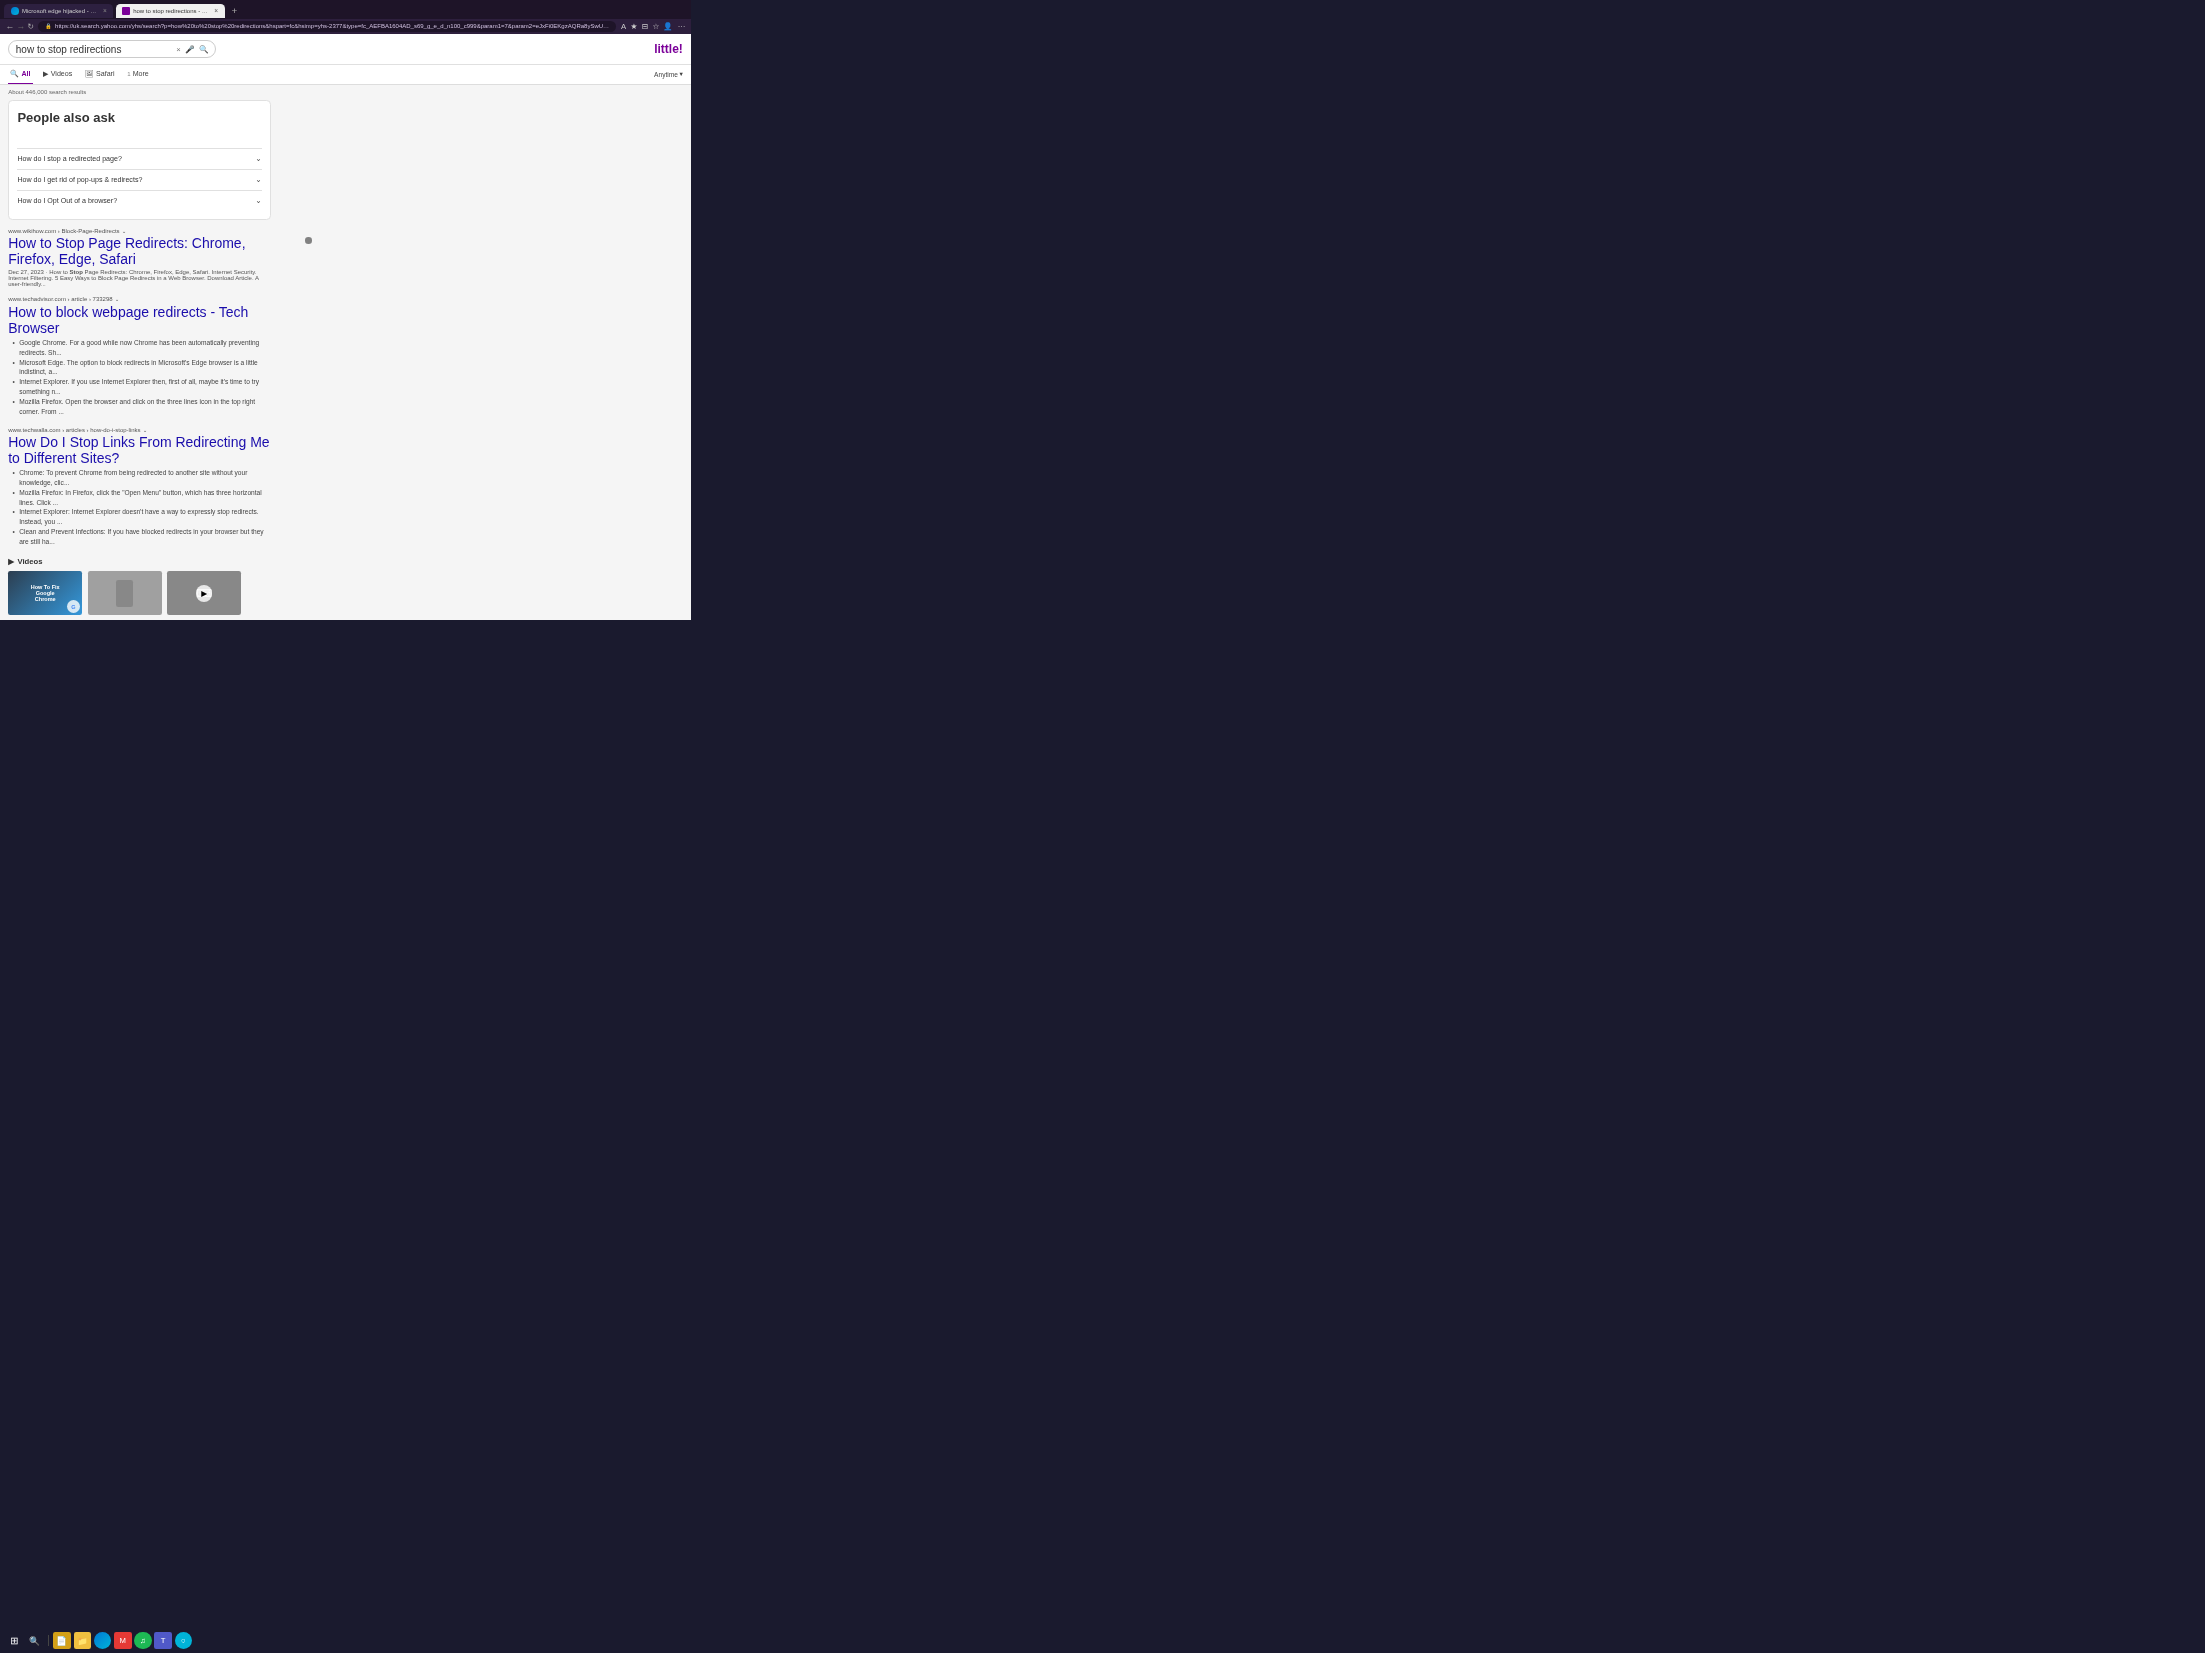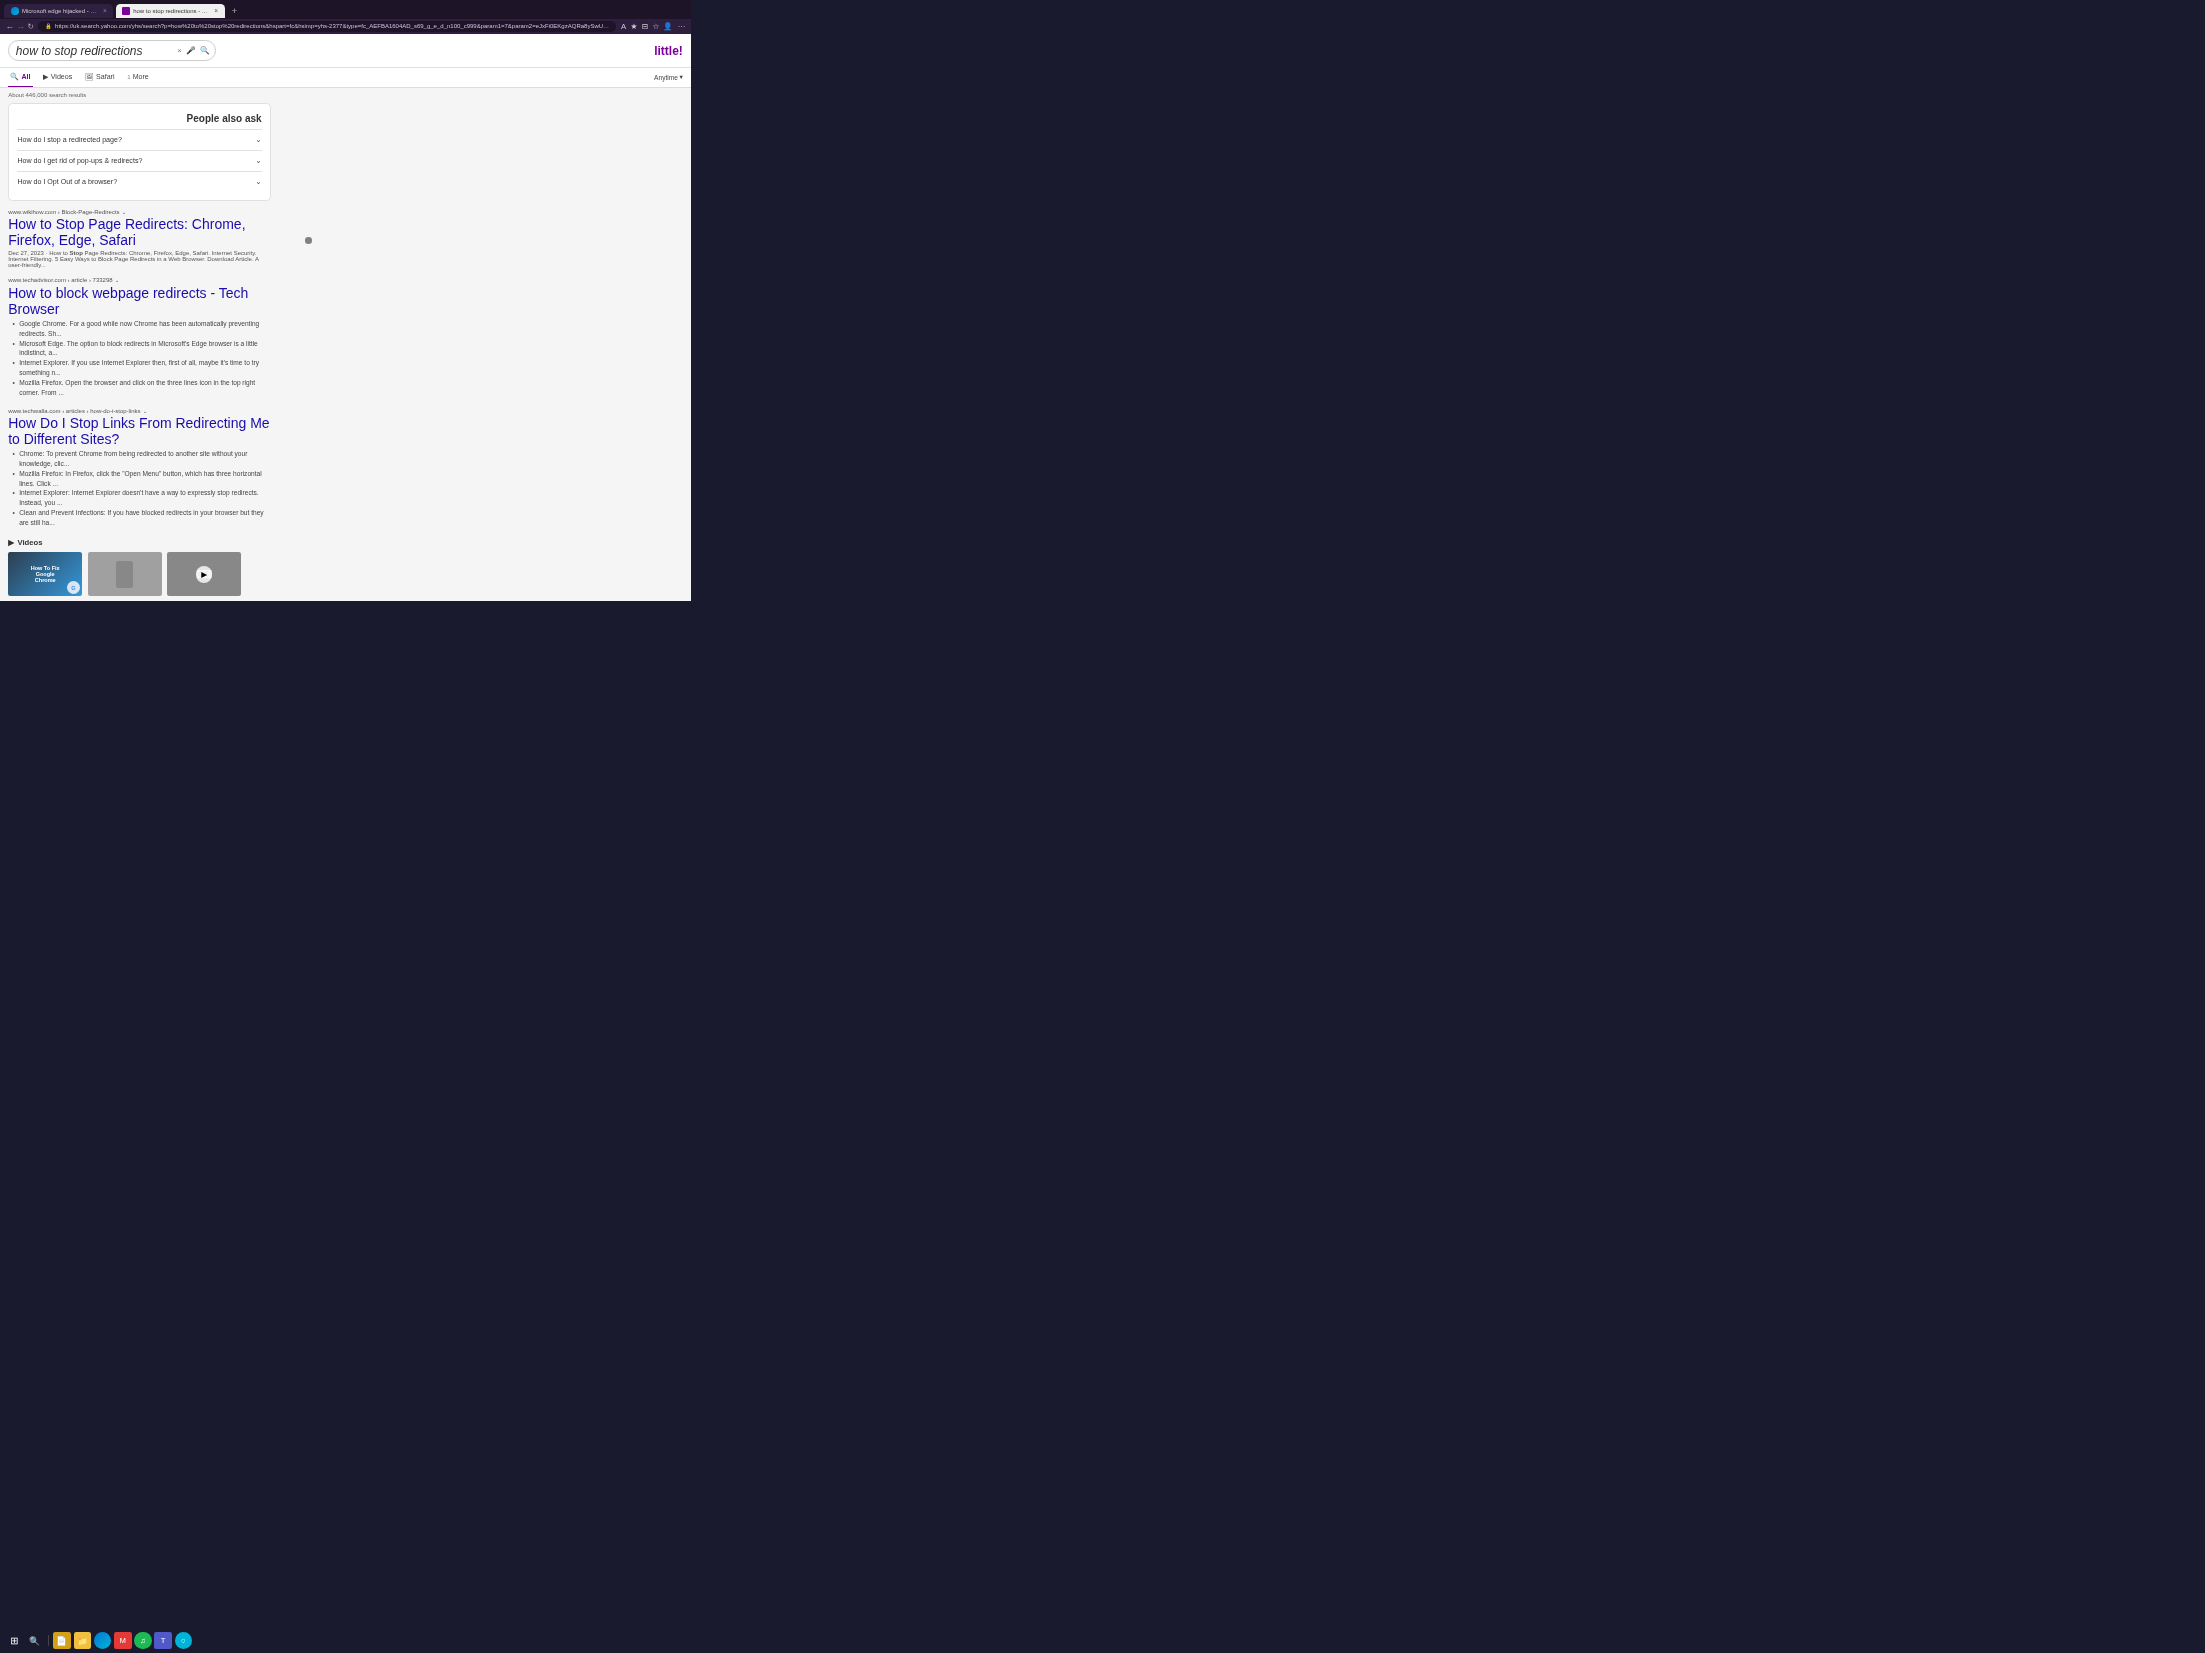--- a/index.html
+++ b/index.html
@@ -161,10 +161,9 @@
     .search-input {
       border: none;
       outline: none;
-      font-size: 12px;
+      font-size: 10px;
       flex: 1;
       color: #333;
-      font-style: italic;
     }
 
     .search-icon-btn {

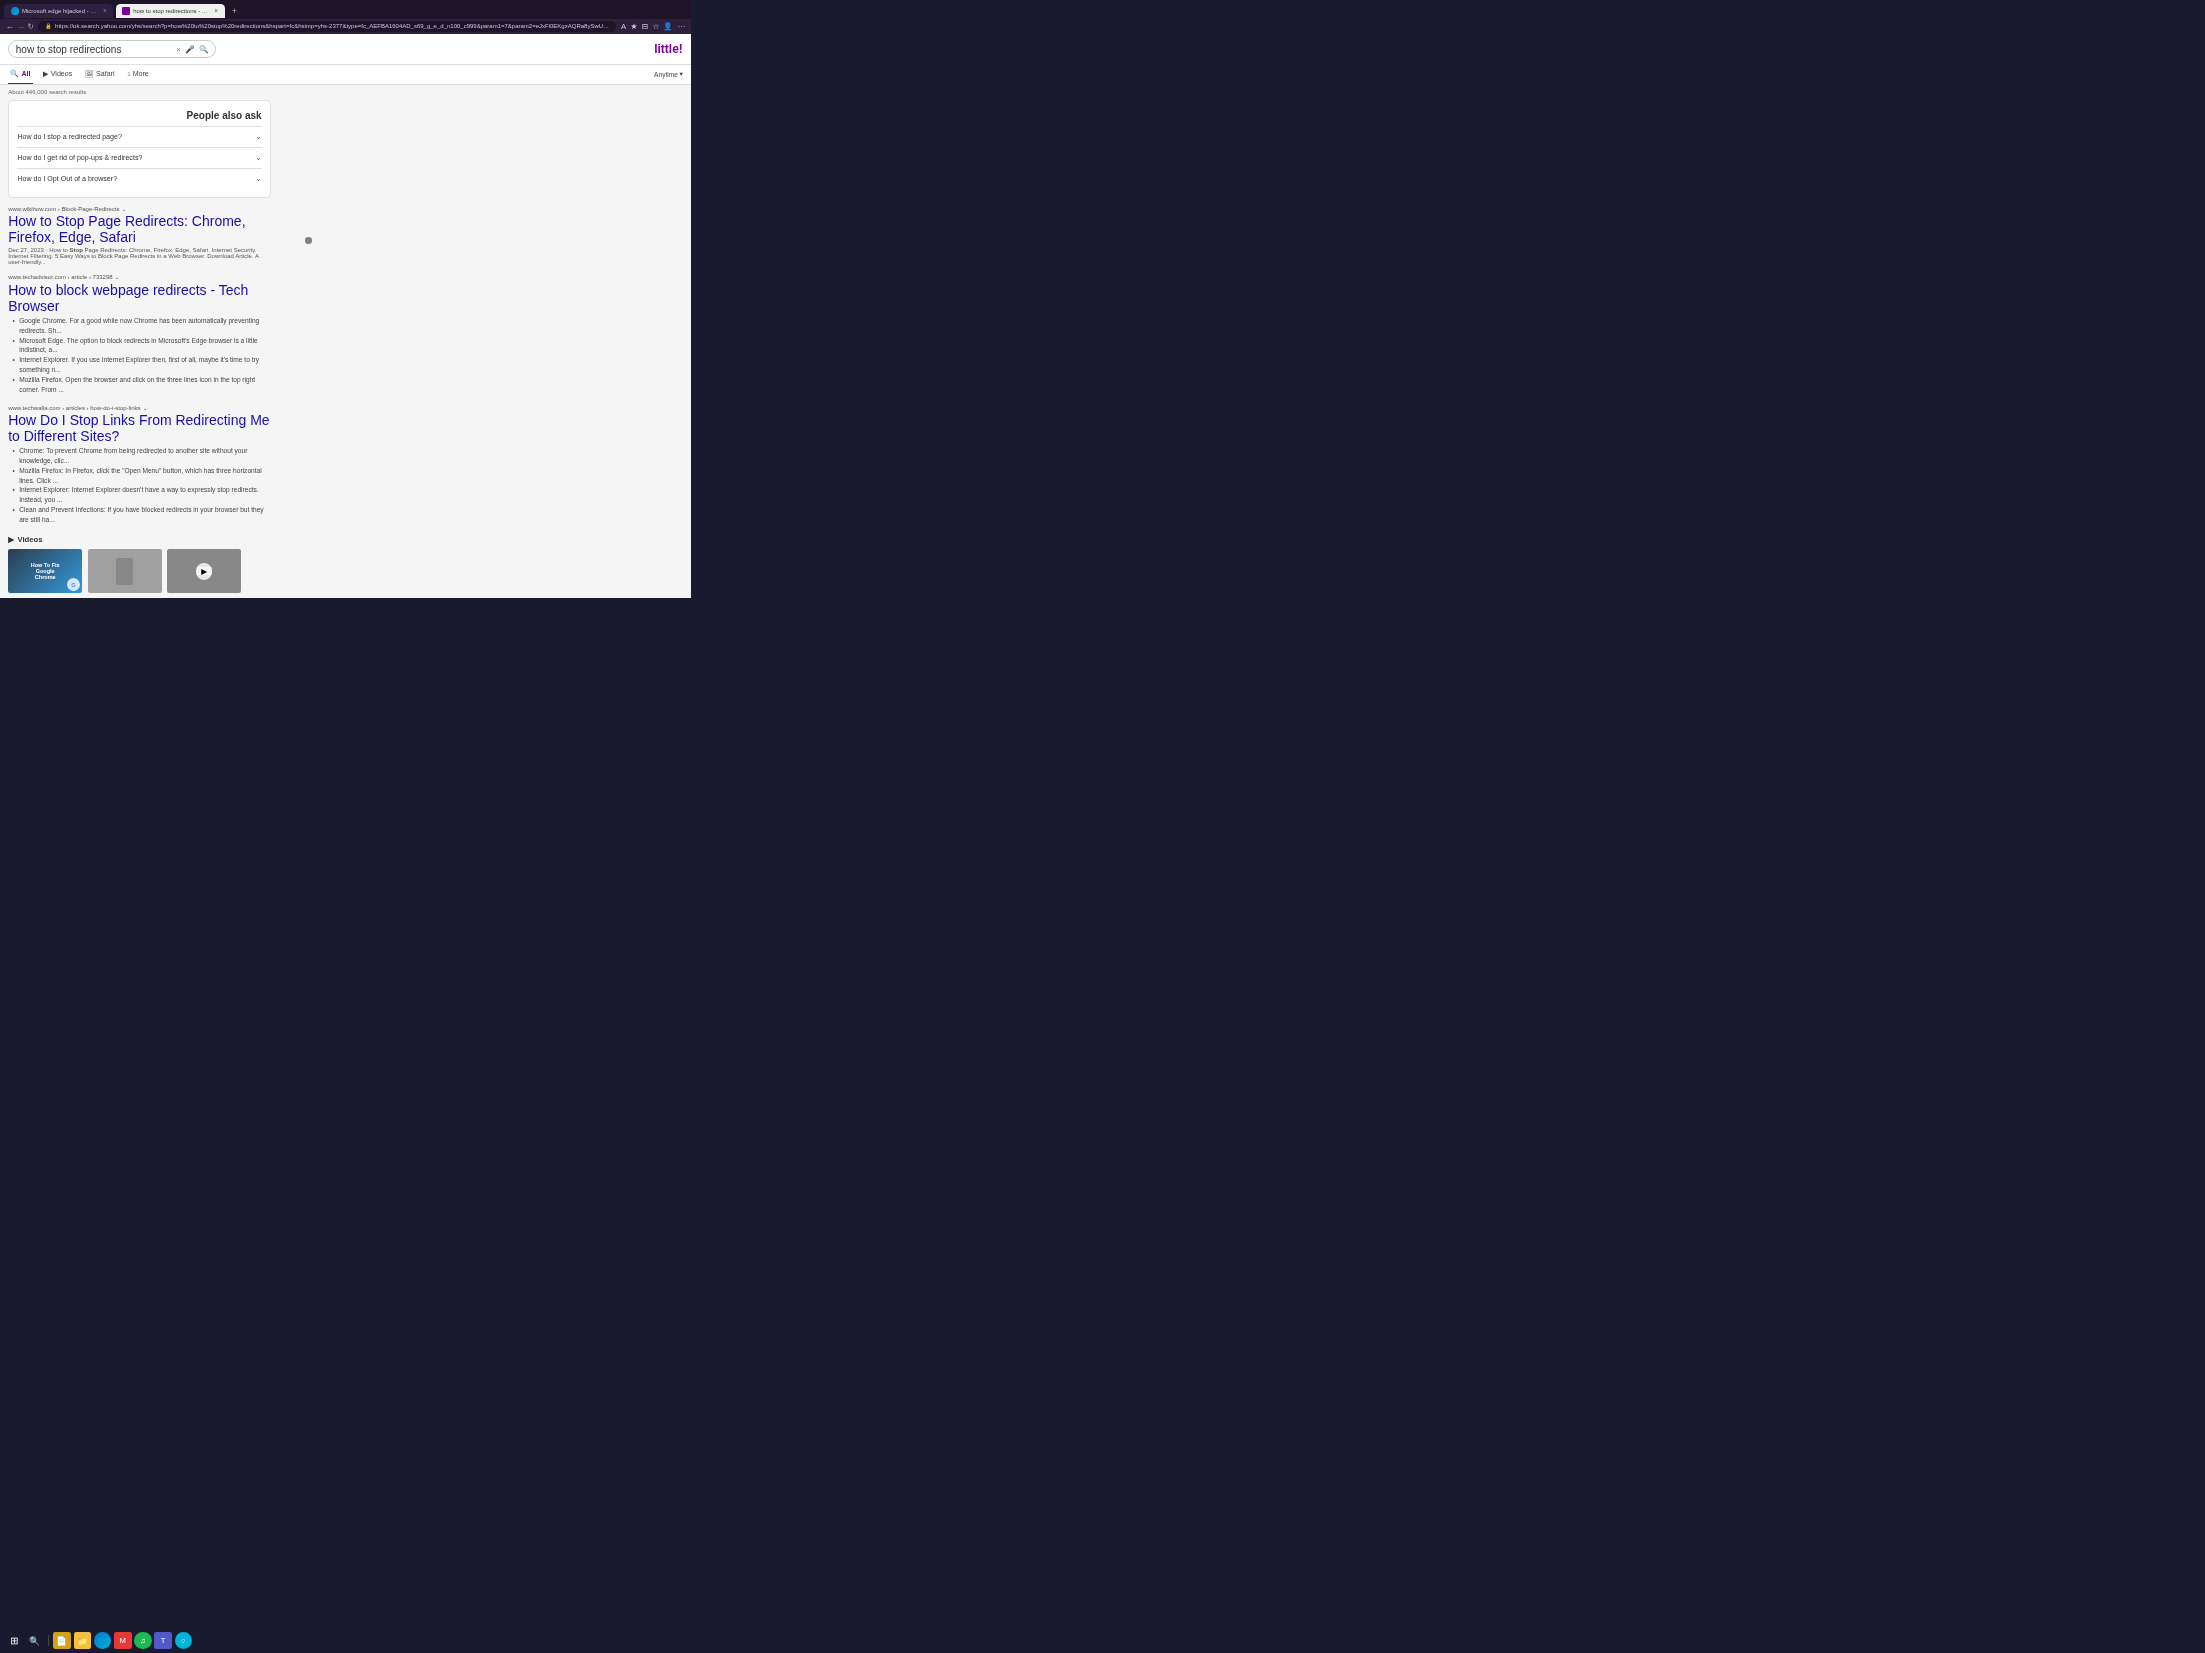--- a/index.html
+++ b/index.html
@@ -242,11 +242,10 @@
     }
 
     .paa-title {
-      font-size: 10px;
+      font-size: 13px;
       font-weight: bold;
       color: #333;
-      margin-bottom: 5px;
-      text-align: right;
+      margin-bottom: 23px;
     }
 
     .paa-item {

